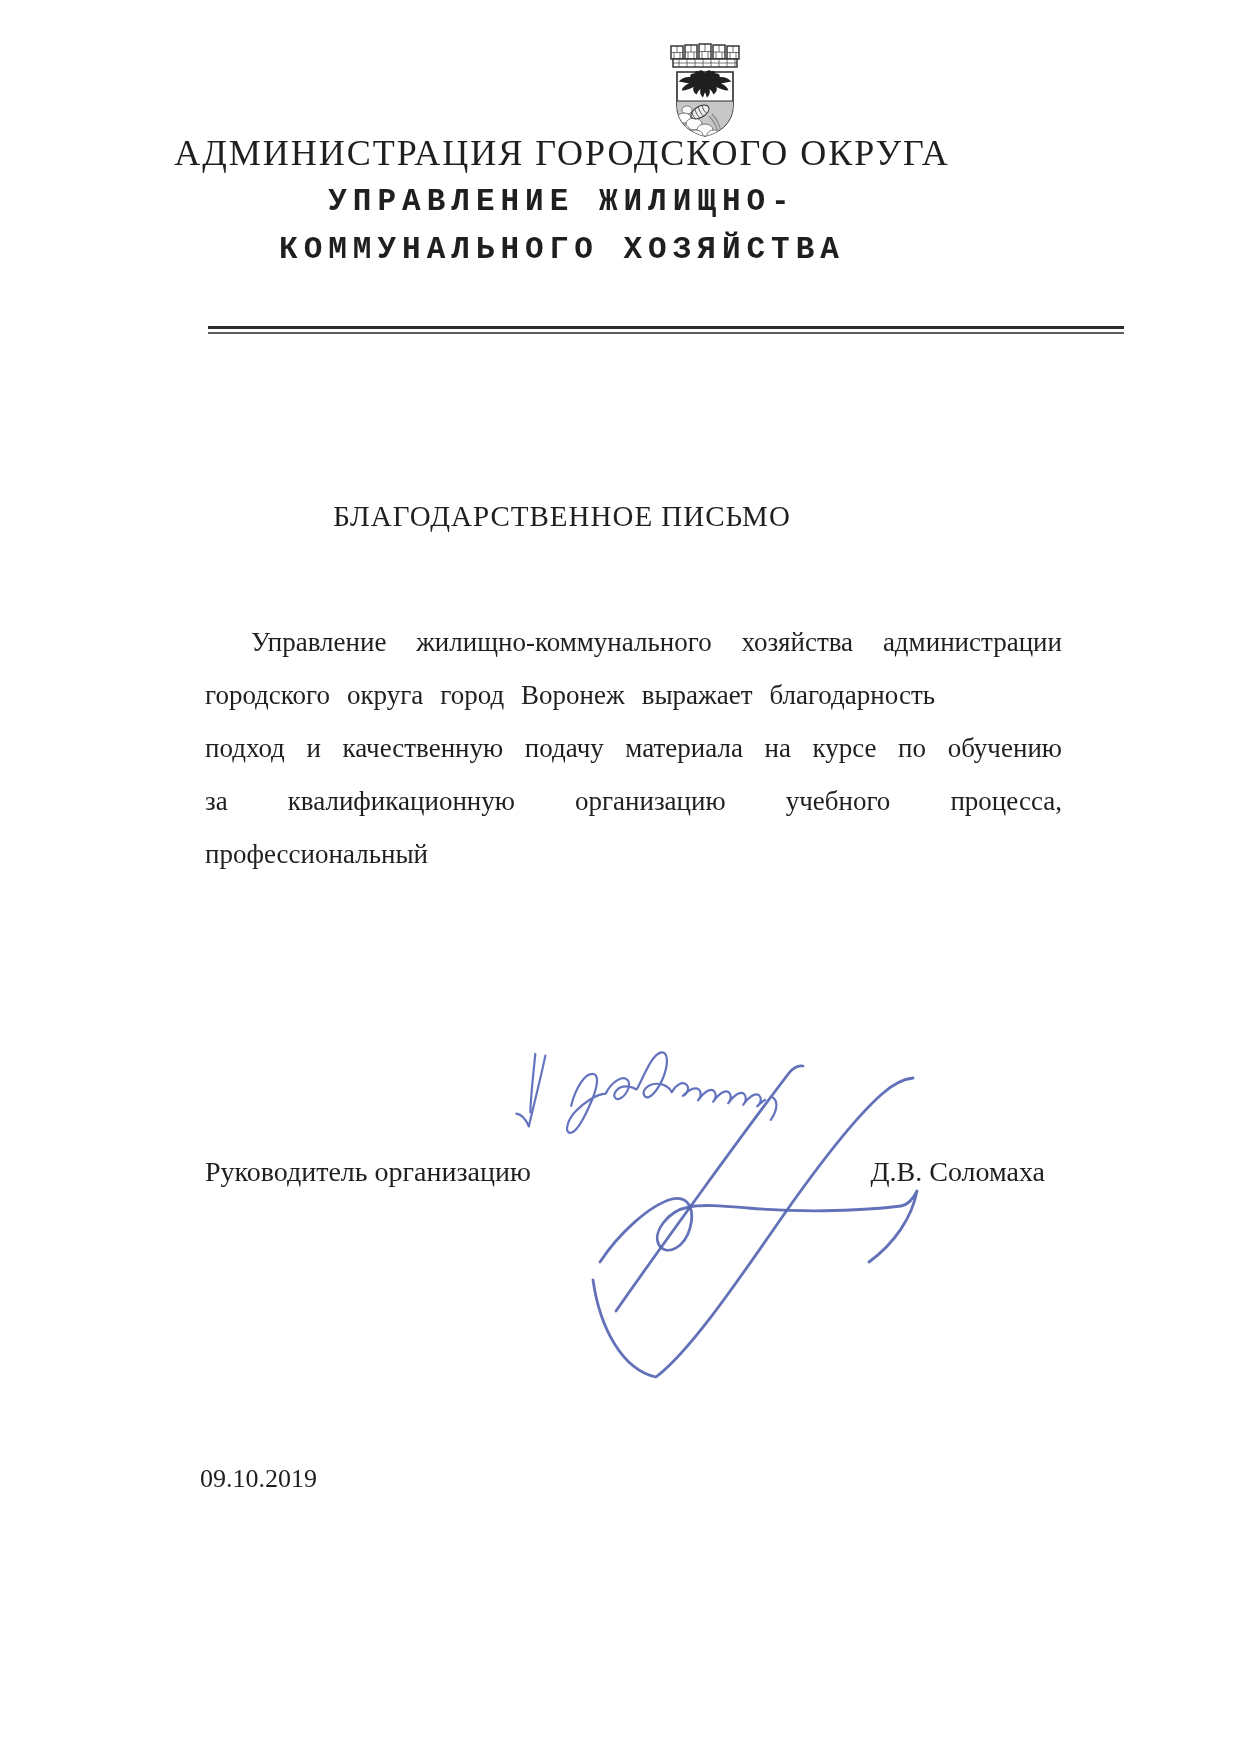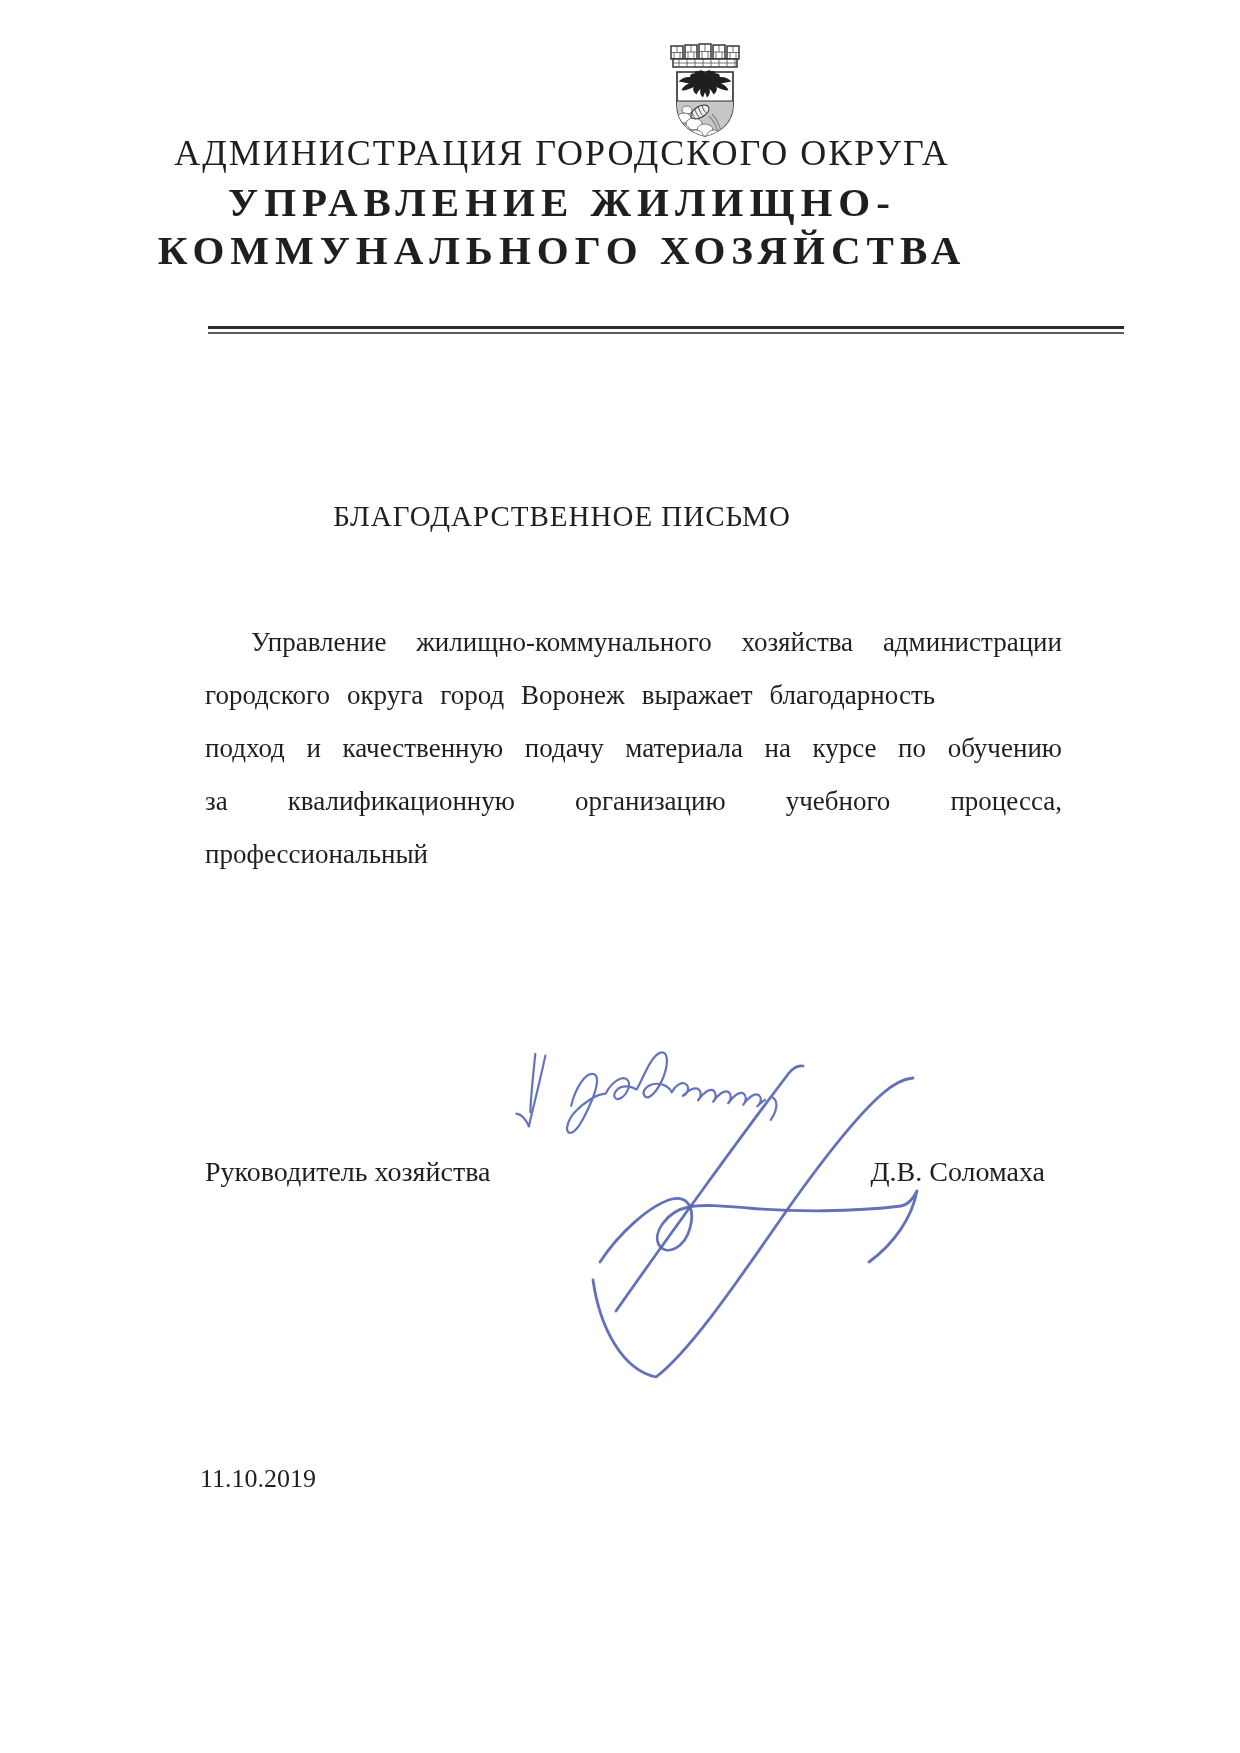--- a/index.html
+++ b/index.html
@@ -20,7 +20,7 @@
   
   .letterhead { position: absolute; top: 128px; left: 0; width: 100%; text-align: center; }
   .org-line  { font-size: 36px; letter-spacing: 2px; line-height: 50px; white-space: nowrap; }
-  .dept-line { font-size: 41px; font-weight: 700; letter-spacing: 6px; line-height: 48px; white-space: nowrap; }
+  .dept-line { font-size: 31px; font-weight: 700; letter-spacing: 6px; line-height: 48px; white-space: nowrap; font-family: Liberation Mono, monospace; }
 
   .divider {
     position: absolute; left: 208px; top: 326px; width: 929px; height: 3px;

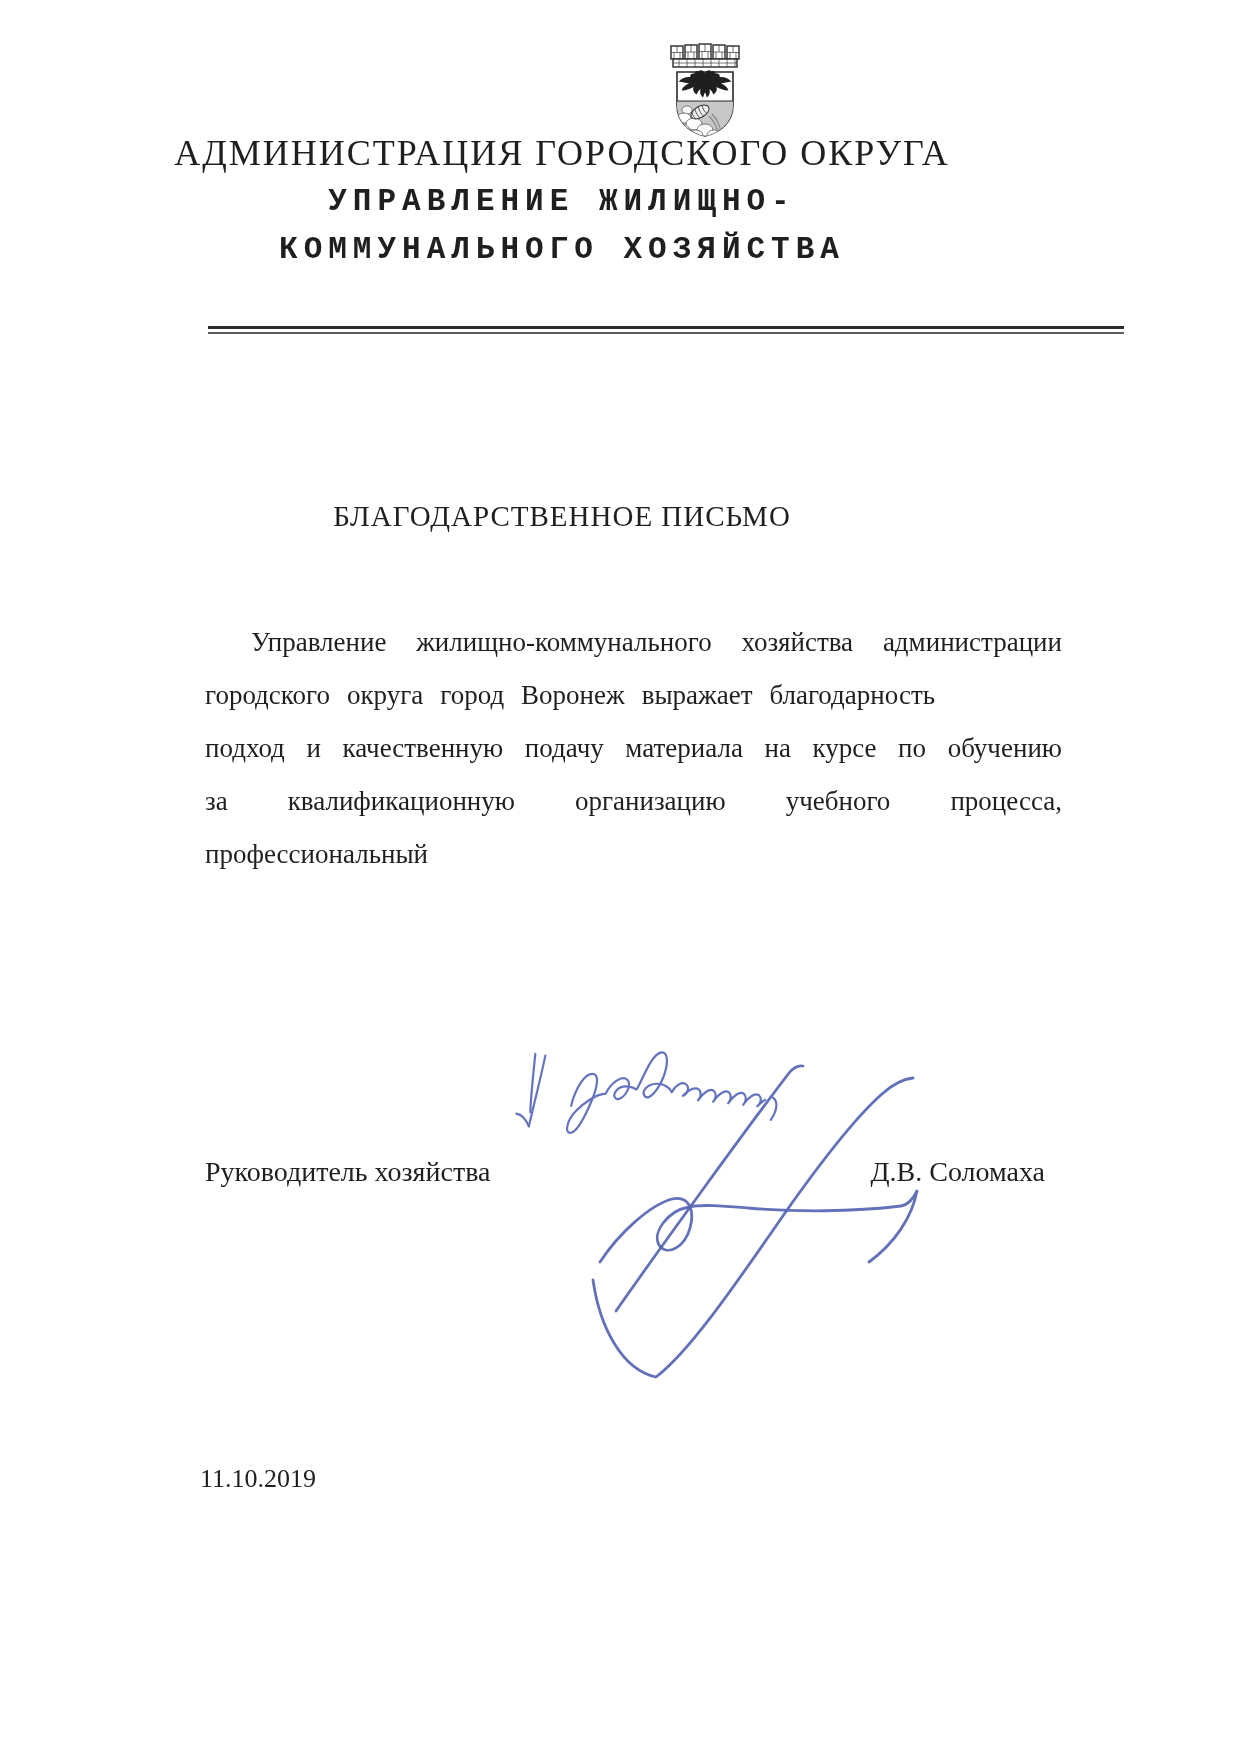--- a/index.html
+++ b/index.html
@@ -131,7 +131,7 @@
   </svg>
 
   <div class="closing-row">
-    <span>Руководитель хозяйства</span>
+    <span>Руководитель организацию</span>
     <span>Д.В. Соломаха</span>
   </div>
 

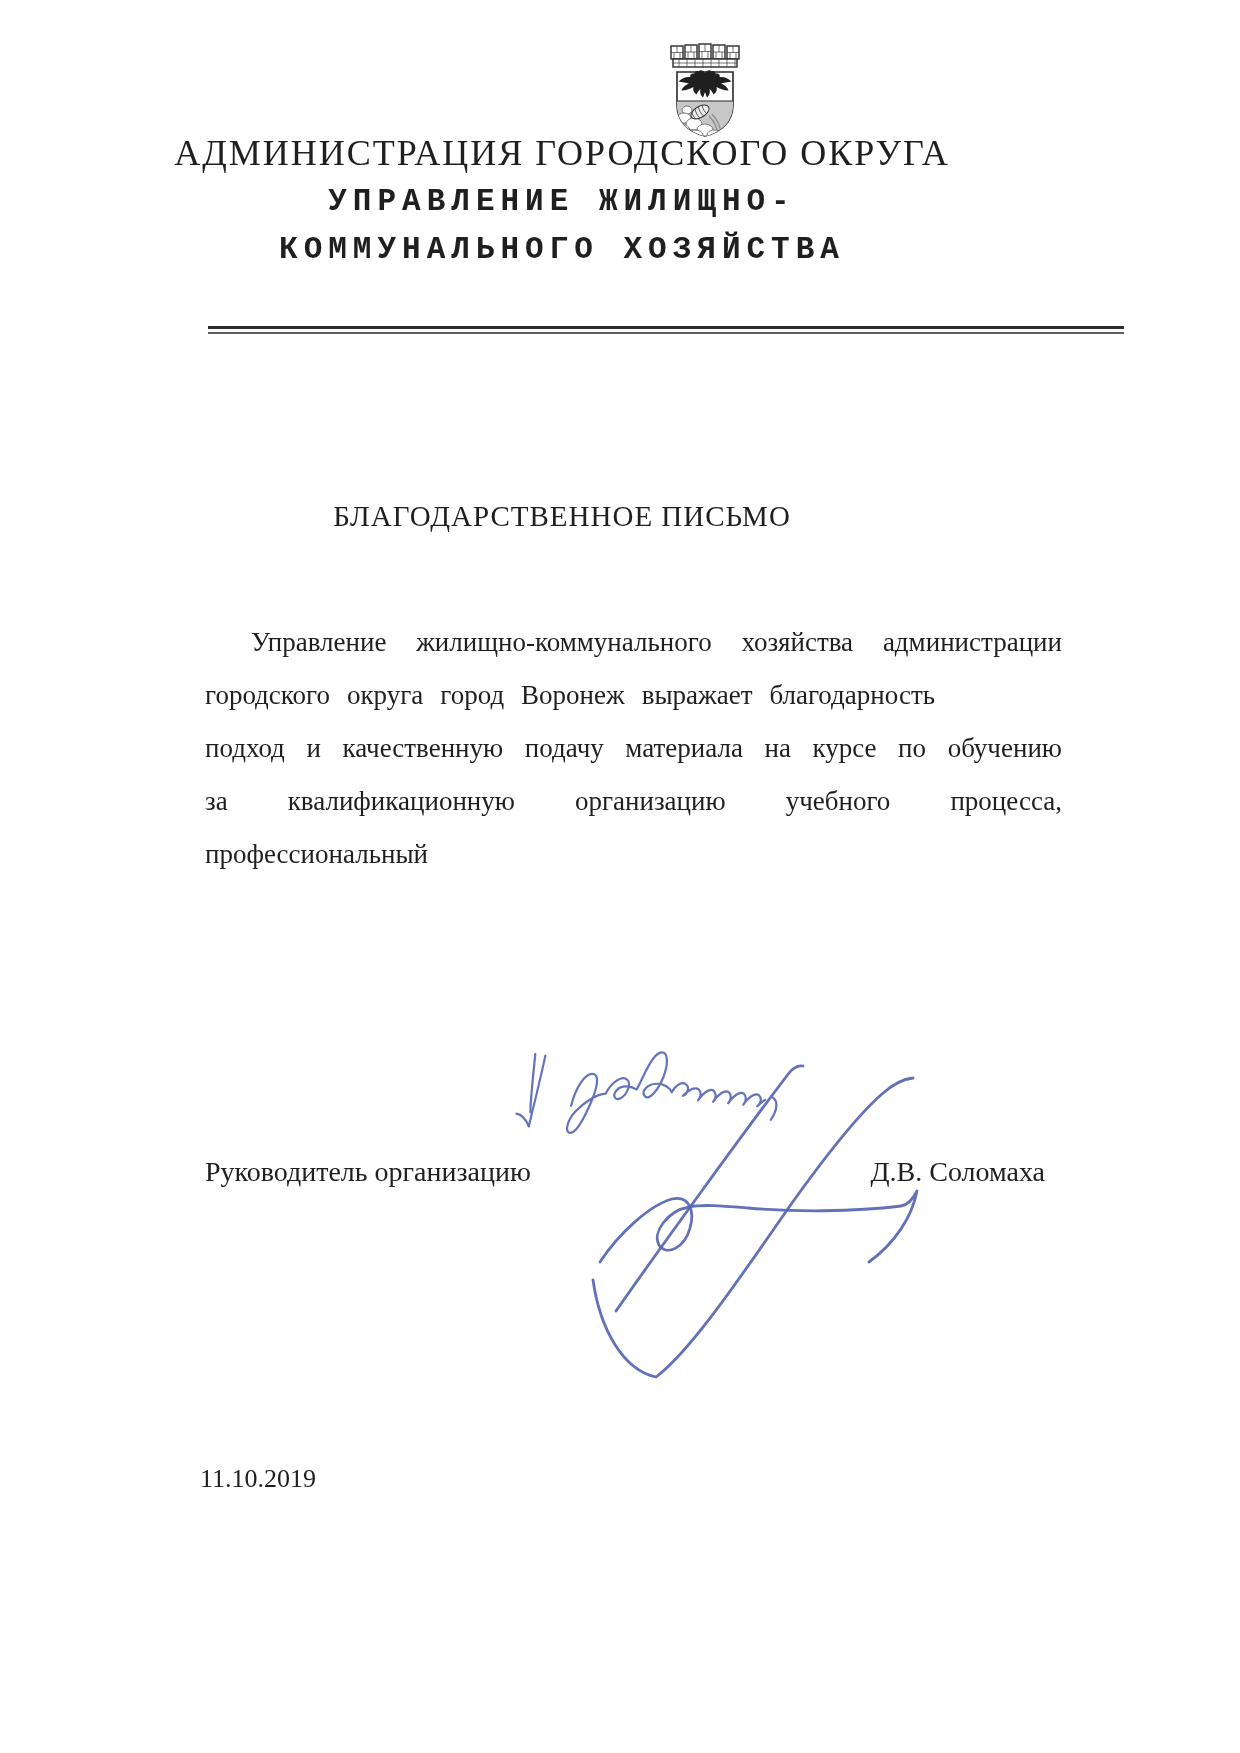--- a/index.html
+++ b/index.html
@@ -135,7 +135,7 @@
     <span>Д.В. Соломаха</span>
   </div>
 
-  <div class="doc-date">11.10.2019</div>
+  <div class="doc-date">09.10.2019</div>
 
 </div>
 

